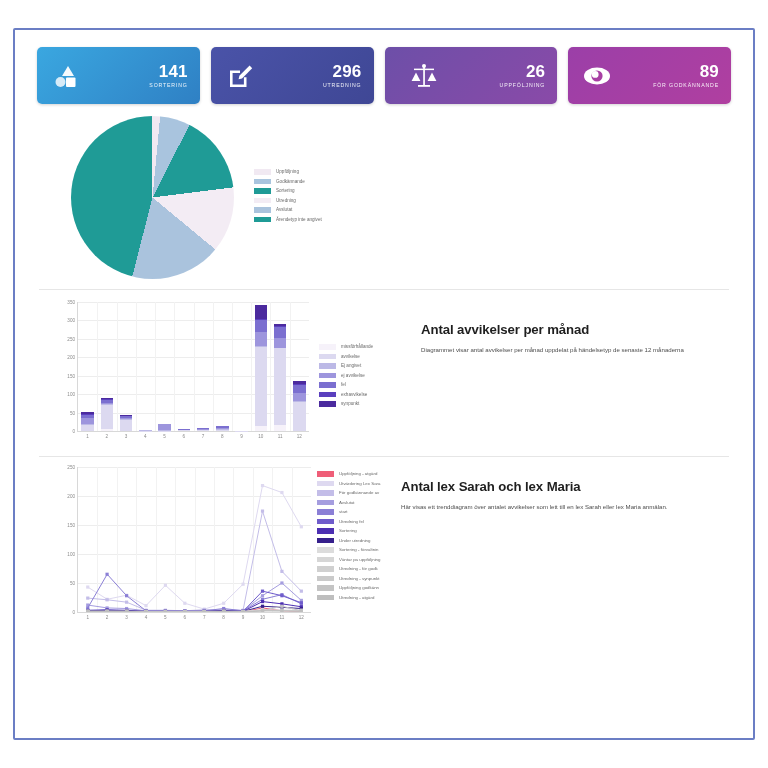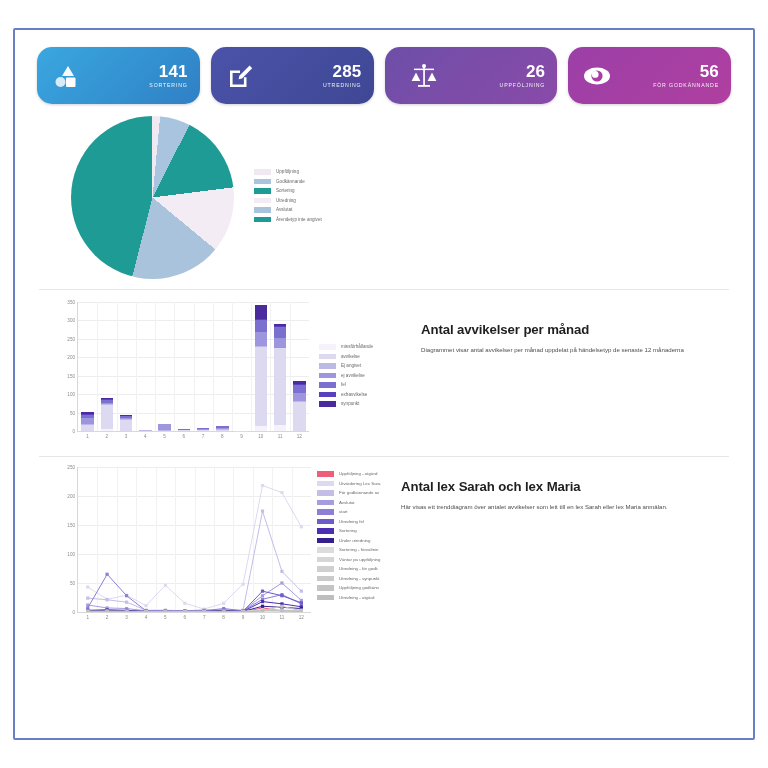--- a/index.html
+++ b/index.html
@@ -27,7 +27,7 @@
   .card {
     flex: 1 1 0;
     height: 57px;
-    border-radius: 15px;
+    border-radius: 5px;
     display: flex;
     align-items: center;
     justify-content: space-between;

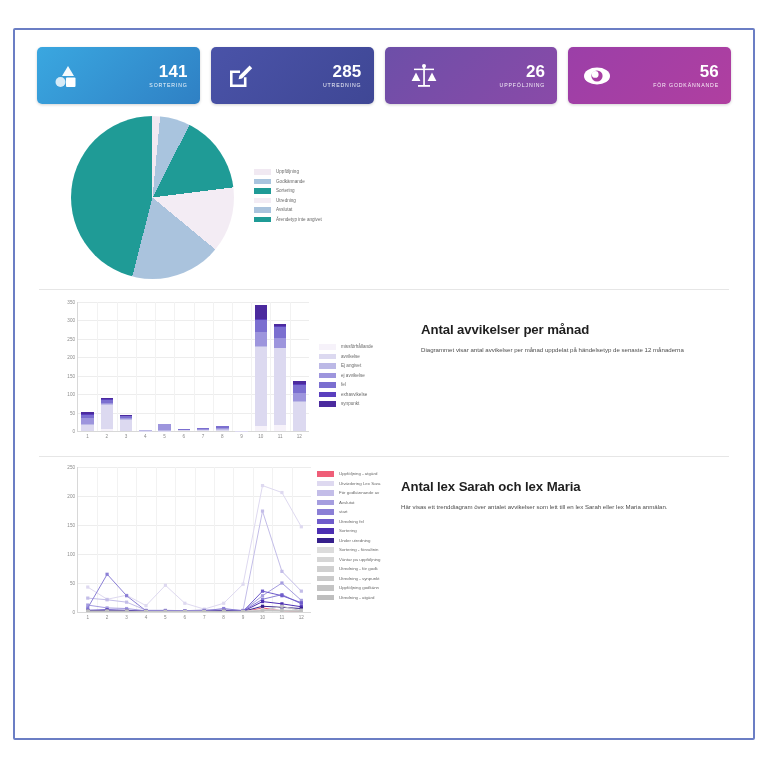--- a/index.html
+++ b/index.html
@@ -143,7 +143,7 @@
         </svg>
       </div>
       <div class="card-right">
-        <div class="card-num">285</div>
+        <div class="card-num">296</div>
         <div class="card-label">UTREDNING</div>
       </div>
     </div>

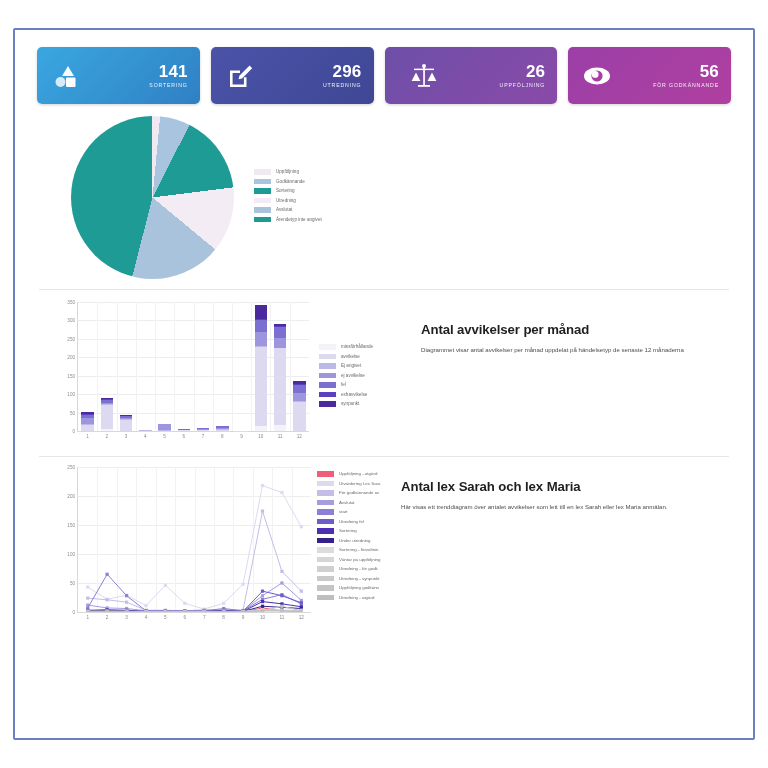--- a/index.html
+++ b/index.html
@@ -174,7 +174,7 @@
         </svg>
       </div>
       <div class="card-right">
-        <div class="card-num">56</div>
+        <div class="card-num">89</div>
         <div class="card-label">FÖR GODKÄNNANDE</div>
       </div>
     </div>

